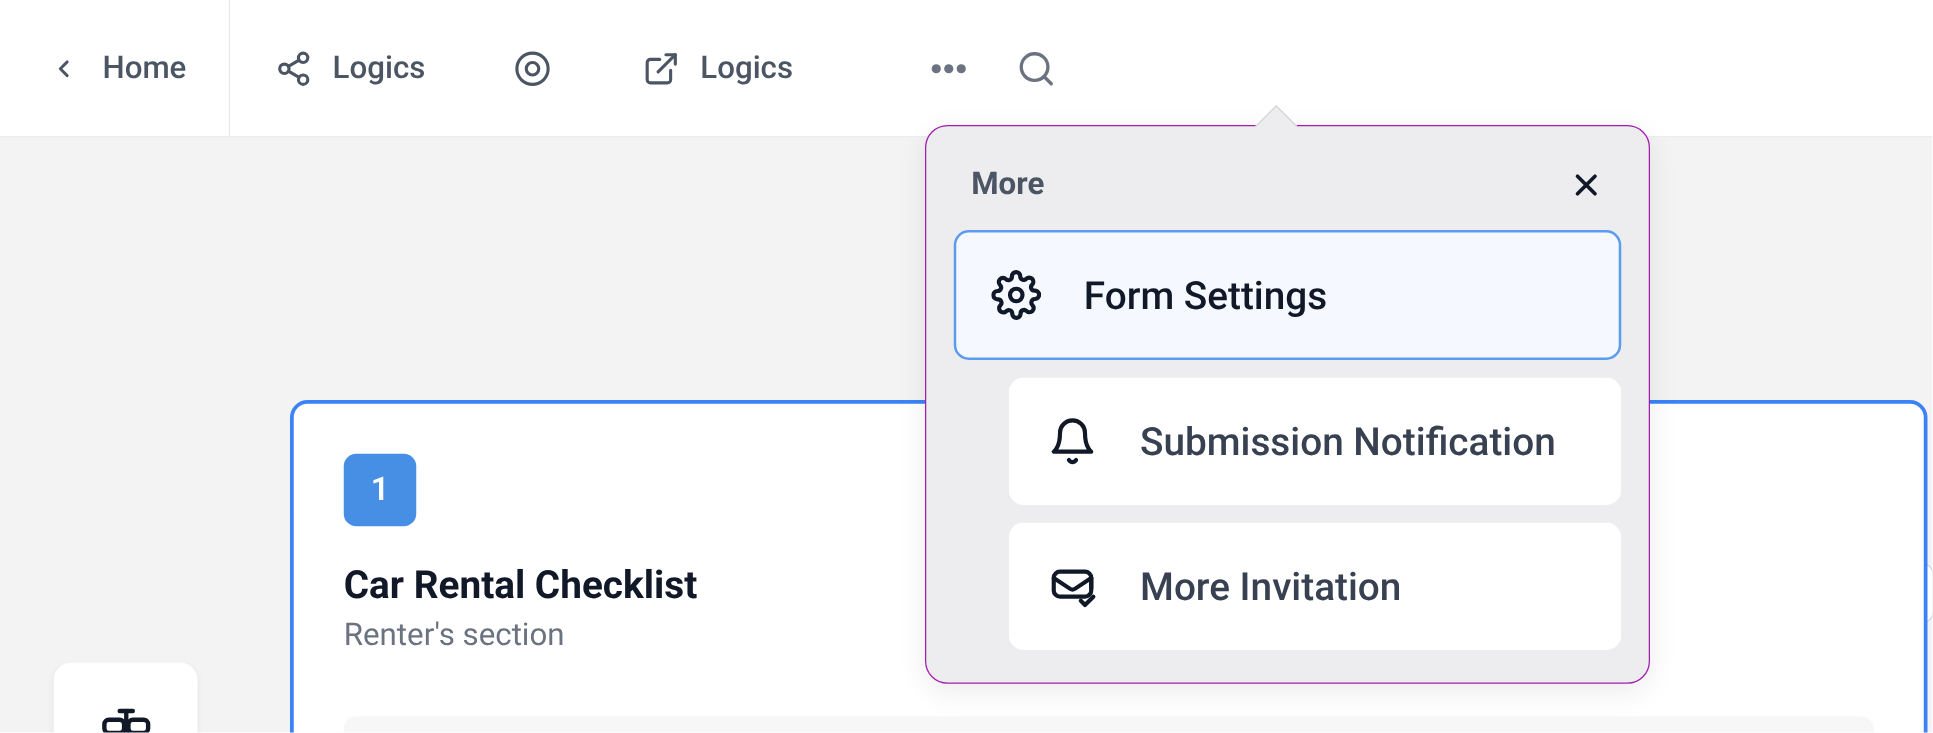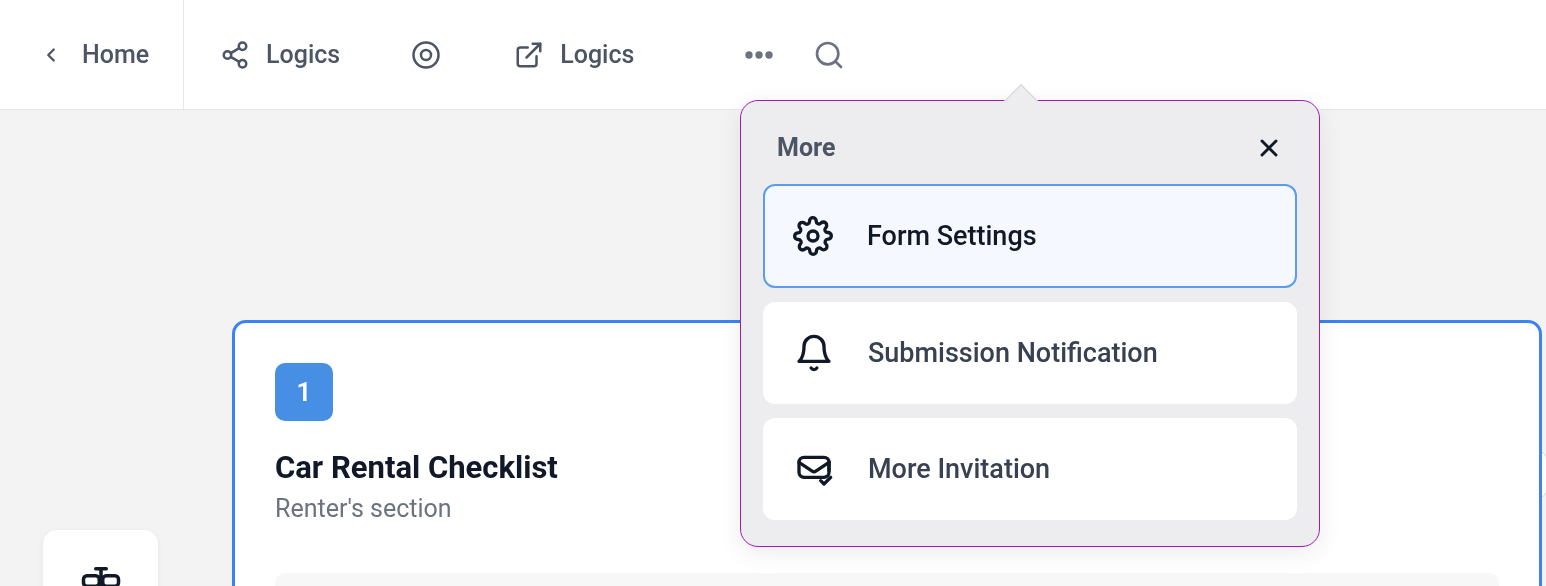--- a/index.html
+++ b/index.html
@@ -230,7 +230,7 @@
       justify-content: center;
     }
     .popover-item .item-label {
-      font-size: 27px;
+      font-size: 31px;
       font-weight: 500;
       color: #111827;
     }

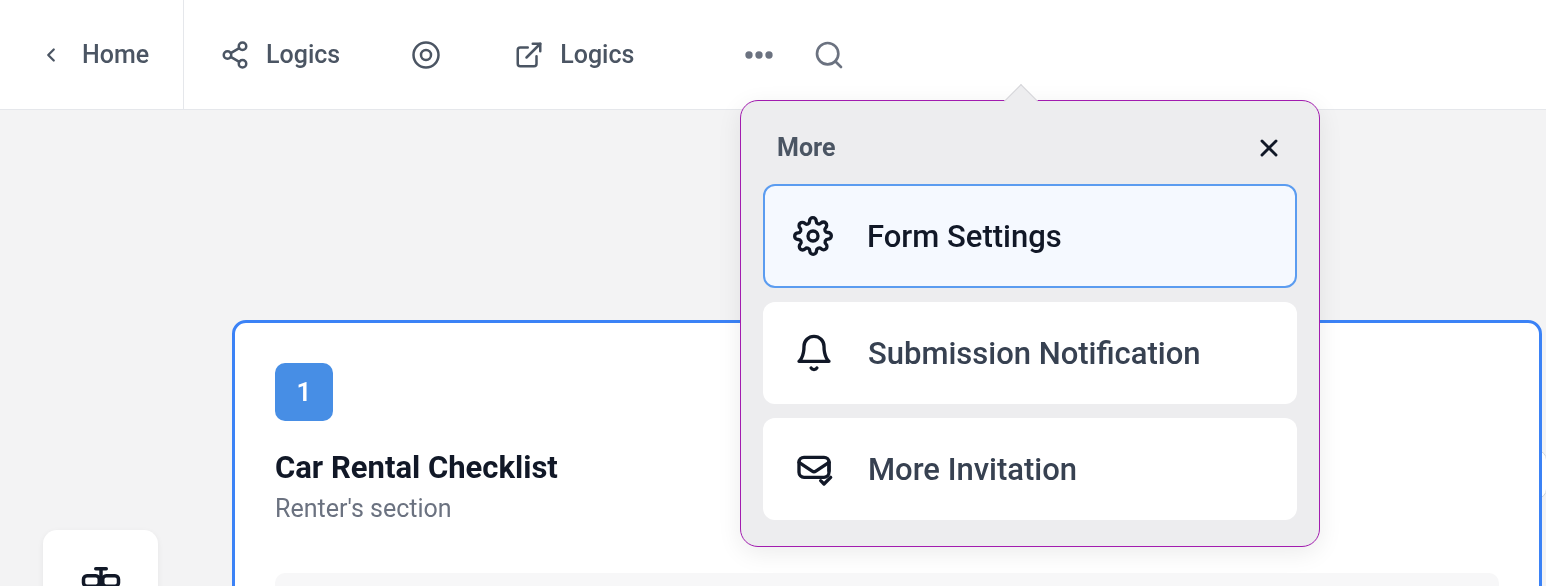--- a/index.html
+++ b/index.html
@@ -220,6 +220,7 @@
     }
     .popover-item:not(.active){
       border: 1px solid transparent;
+      margin-left: 44px;
     }
     .popover-item .item-icon {
       width: 40px;

